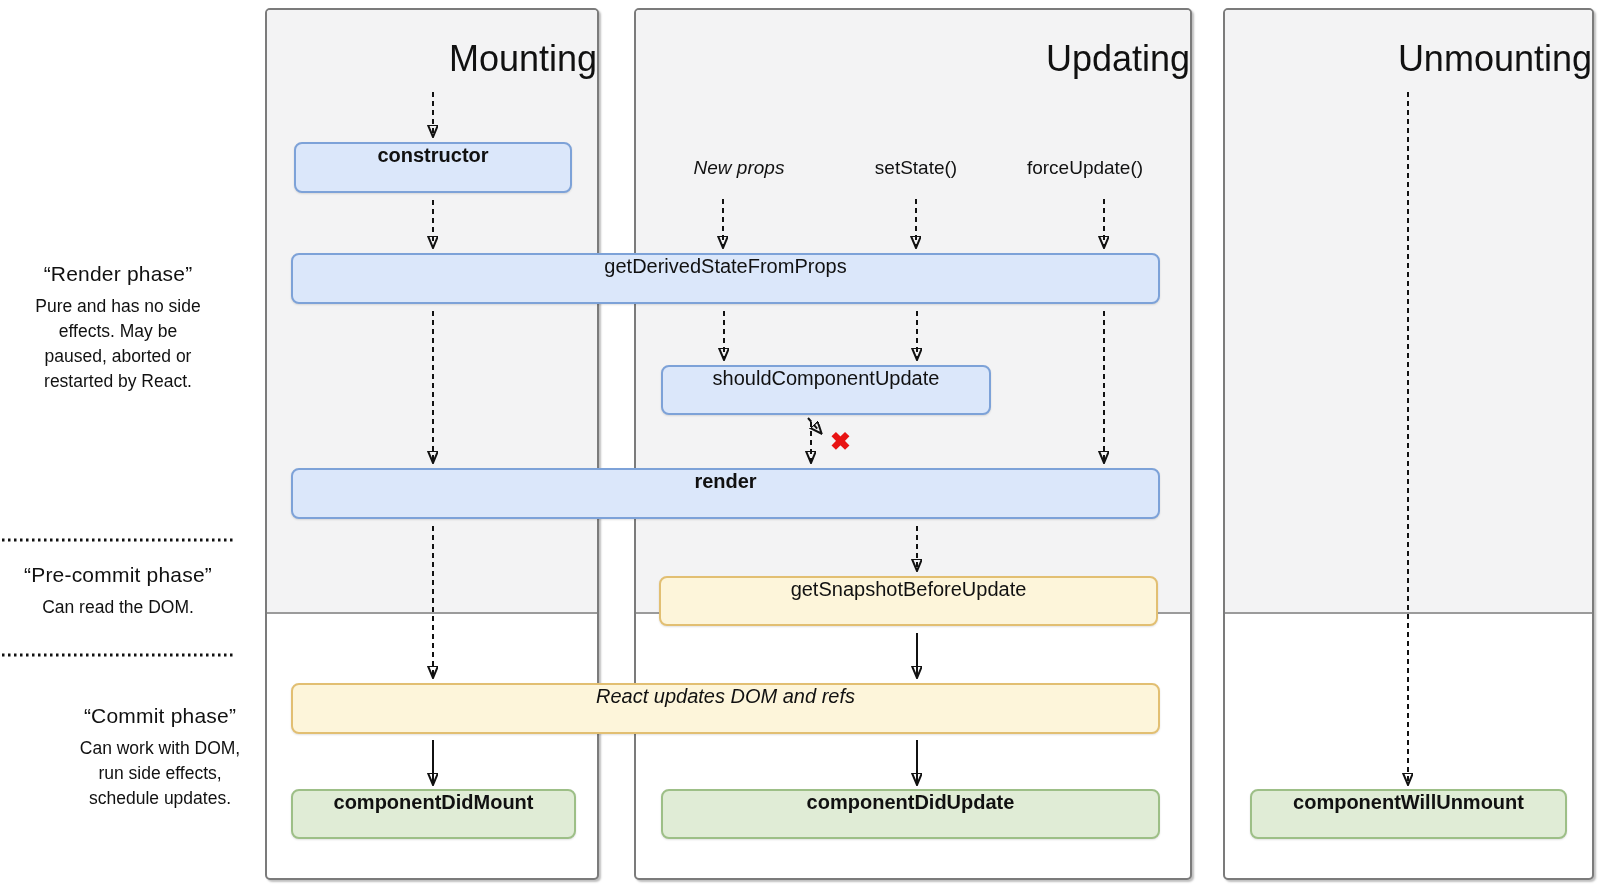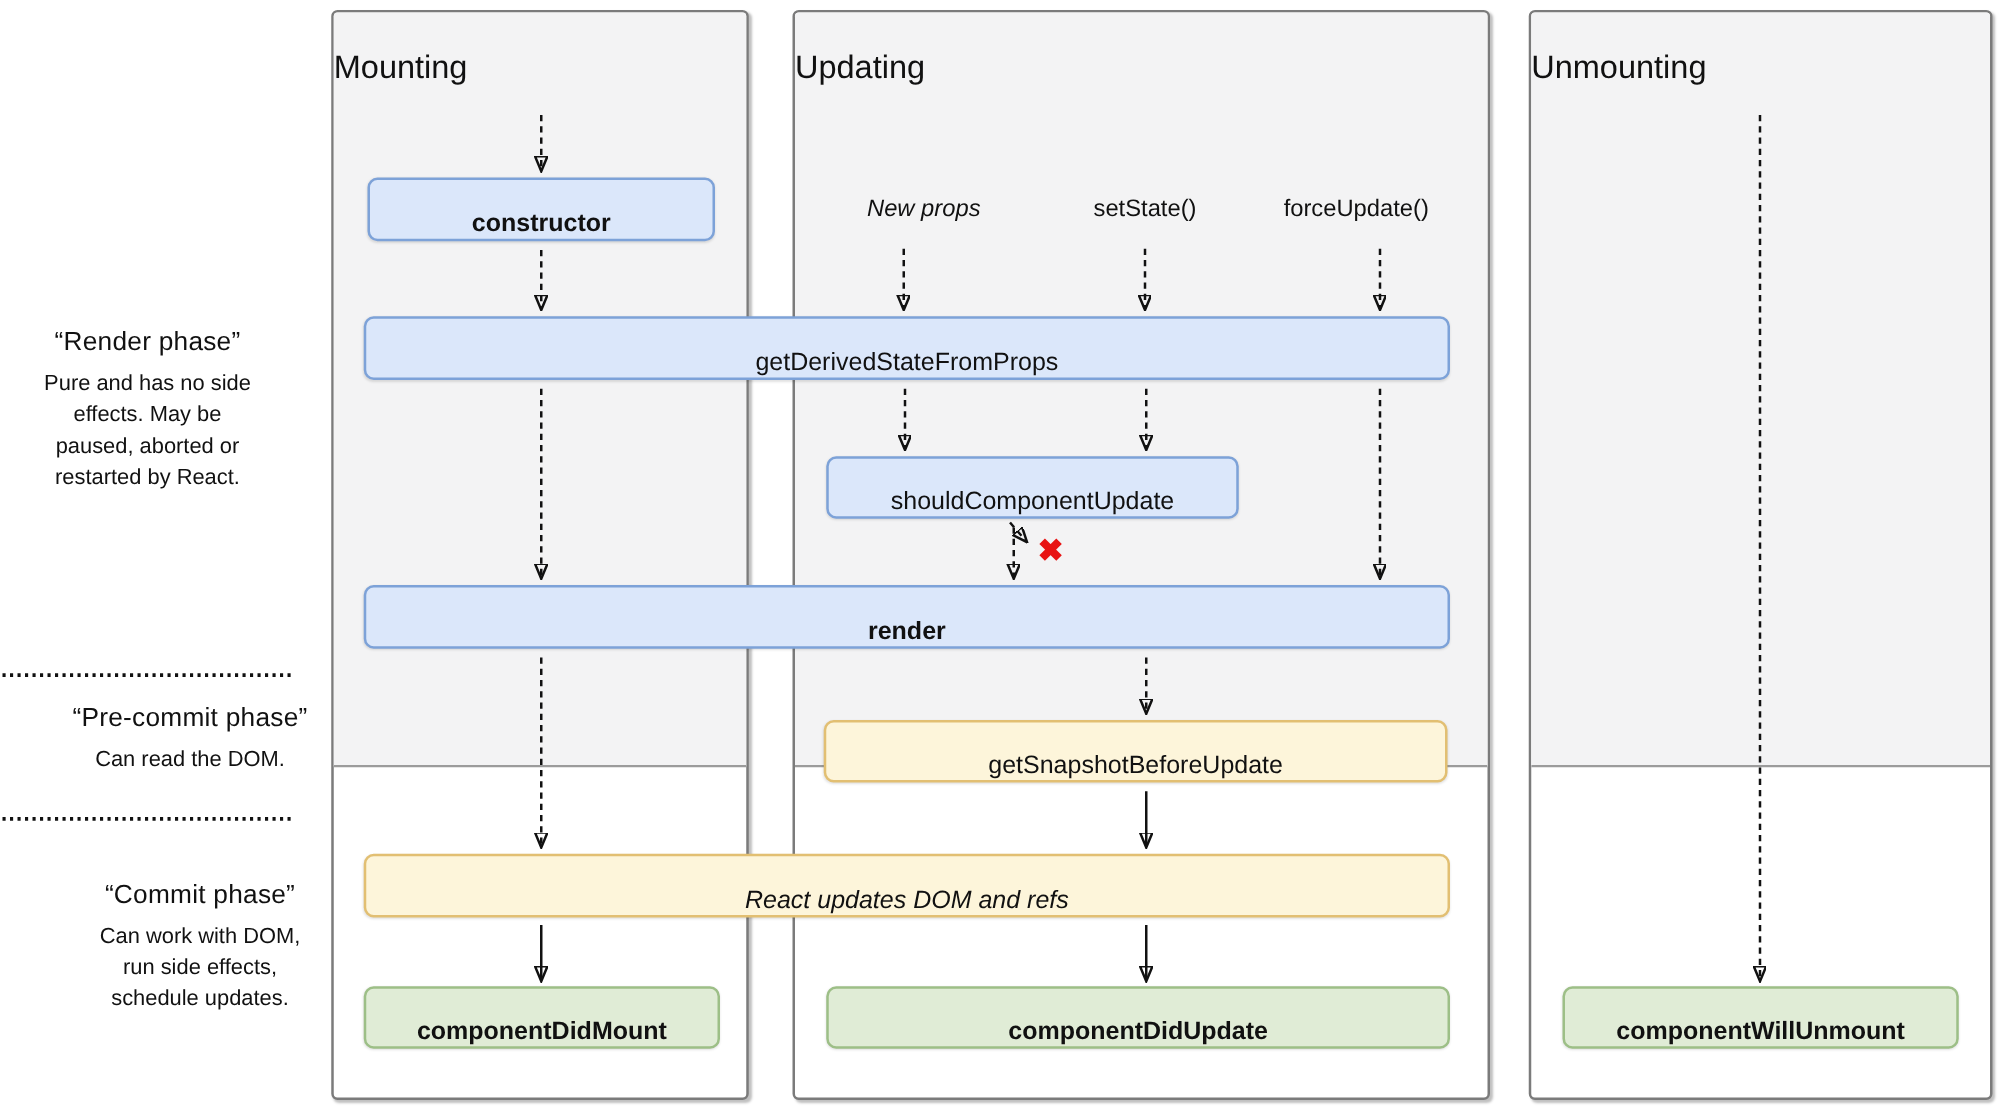--- a/index.html
+++ b/index.html
@@ -33,8 +33,8 @@
   .col-updating{left:634px;width:558px;}
   .col-unmounting{left:1223px;width:371px;}
   .col-title{
-    position:absolute;top:28px;left:0;width:100%;text-align:left;
-    font-size:26px;font-weight:400;
+    position:absolute;top:28px;left:0;width:100%;text-align:right;
+    font-size:36px;font-weight:400;
   }
 
   

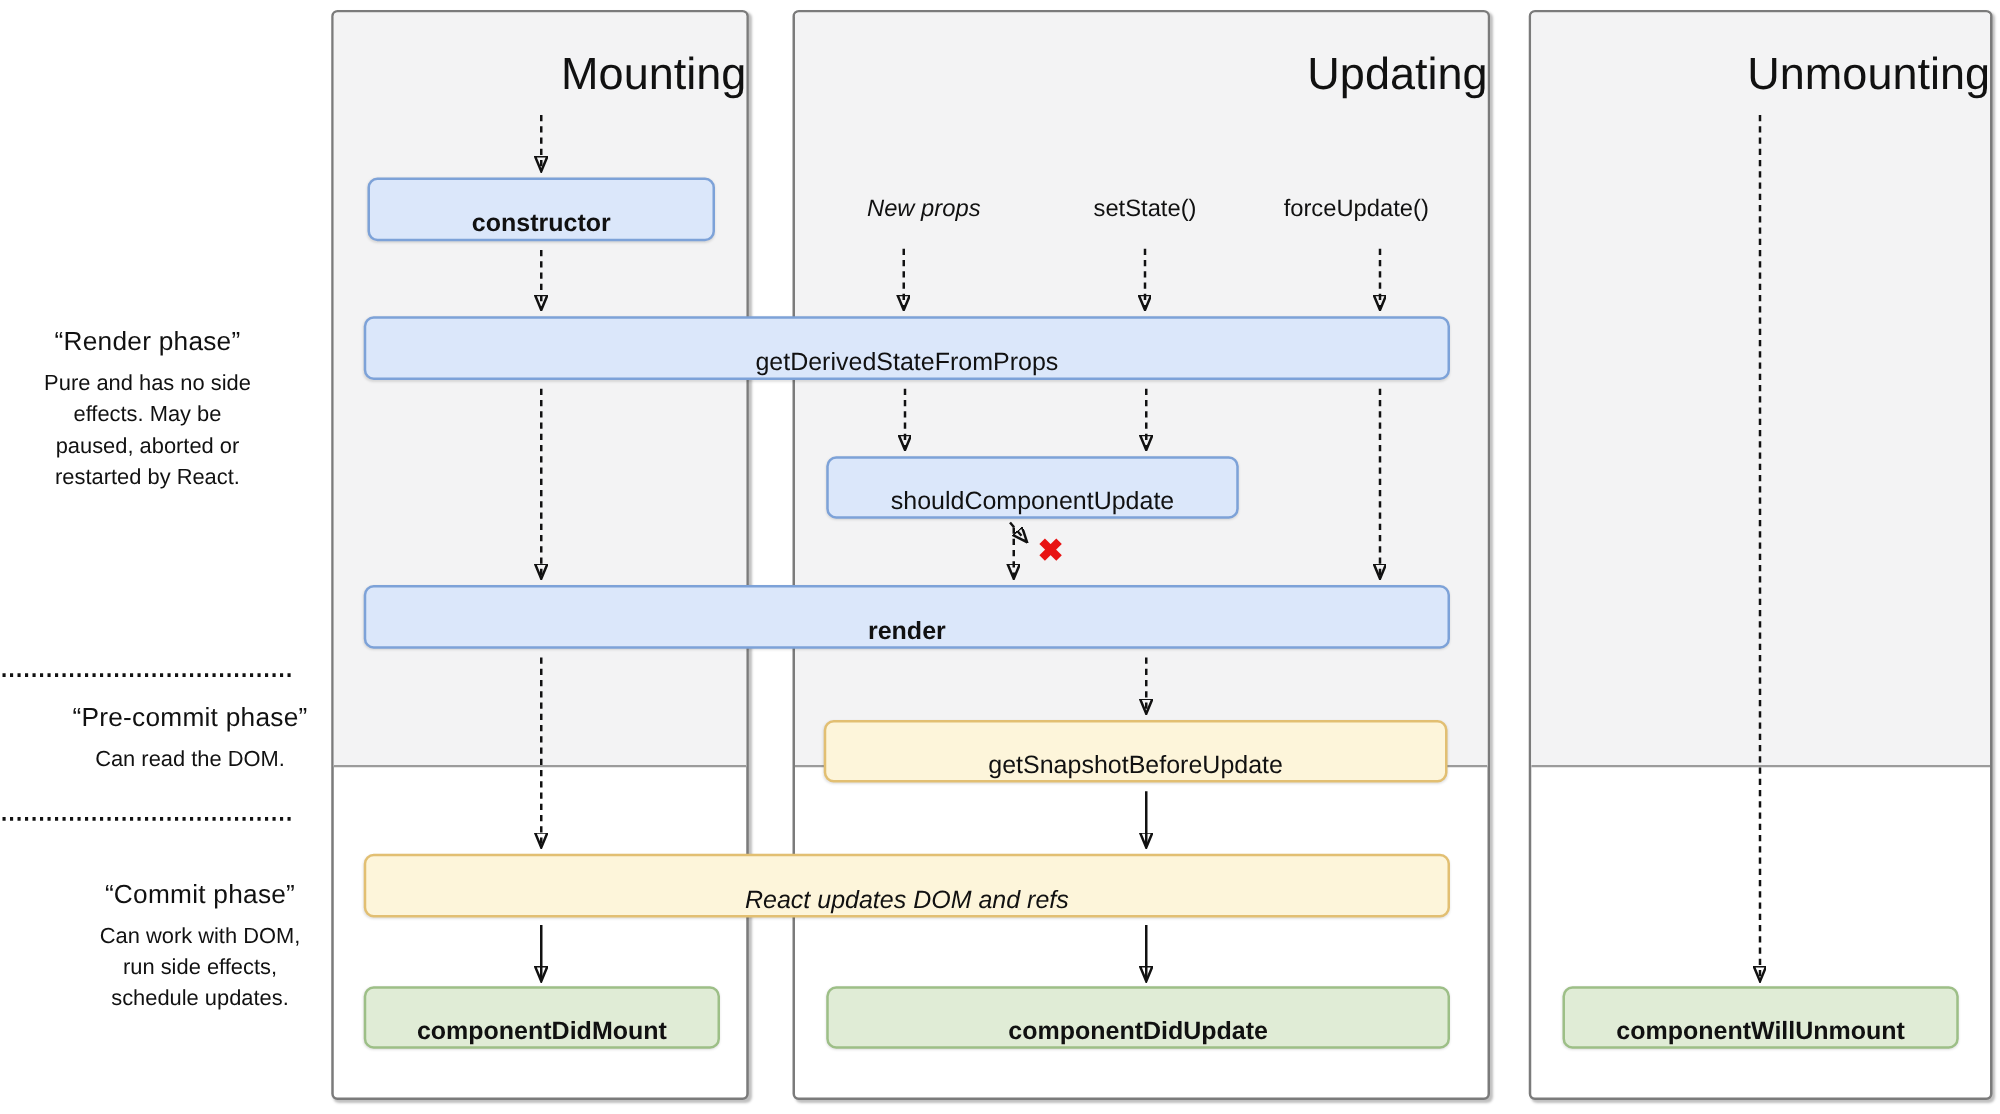--- a/index.html
+++ b/index.html
@@ -53,7 +53,7 @@
   
   .box{
     position:absolute;box-sizing:border-box;border-radius:8px;border:2px solid;
-    display:flex;align-items:flex-end;justify-content:center;
+    display:flex;align-items:flex-start;justify-content:center;
     font-size:20px;box-shadow:0 1px 2px rgba(0,0,0,0.12);
   }
   .box.blue  {background:#dbe7fa;border-color:#7da2d8;}

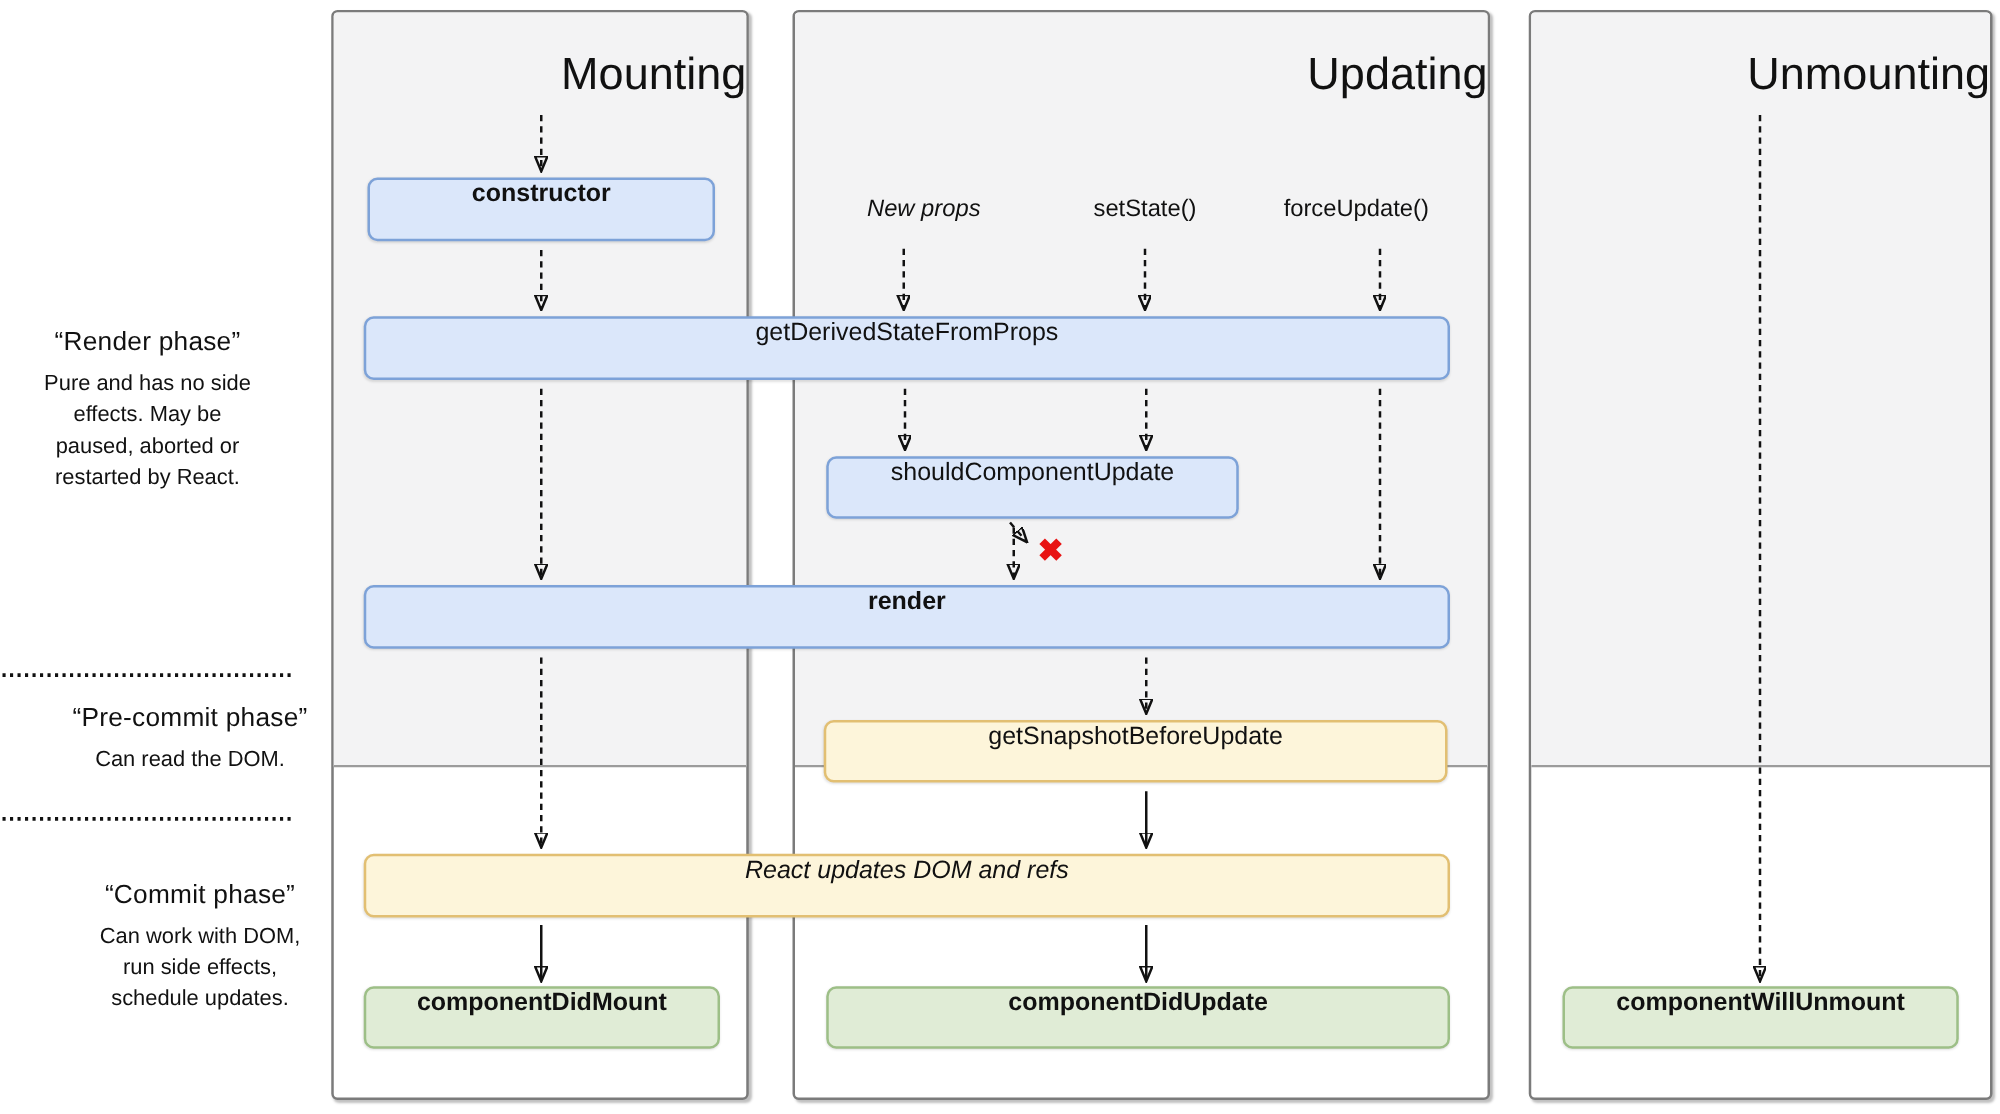--- a/index.html
+++ b/index.html
@@ -15,7 +15,7 @@
   .phase h2{font-size:21px;font-weight:400;letter-spacing:.2px;text-align:center;}
   .phase p{font-size:17.5px;line-height:25px;margin-top:8px;white-space:pre-line;}
   .phase-1{top:262px;}
-  .phase-2{top:563px;padding-left:34px;}
+  .phase-2{top:563px;}
   .phase-3{top:704px;margin-left:42px;}
 
   

